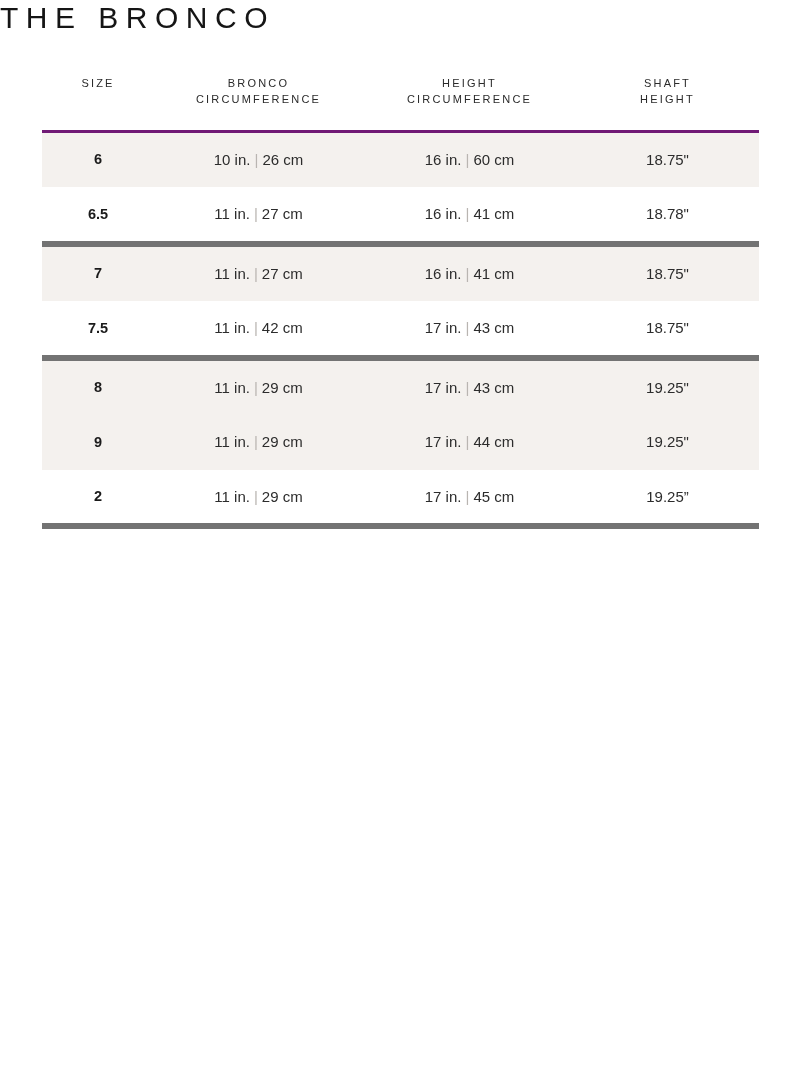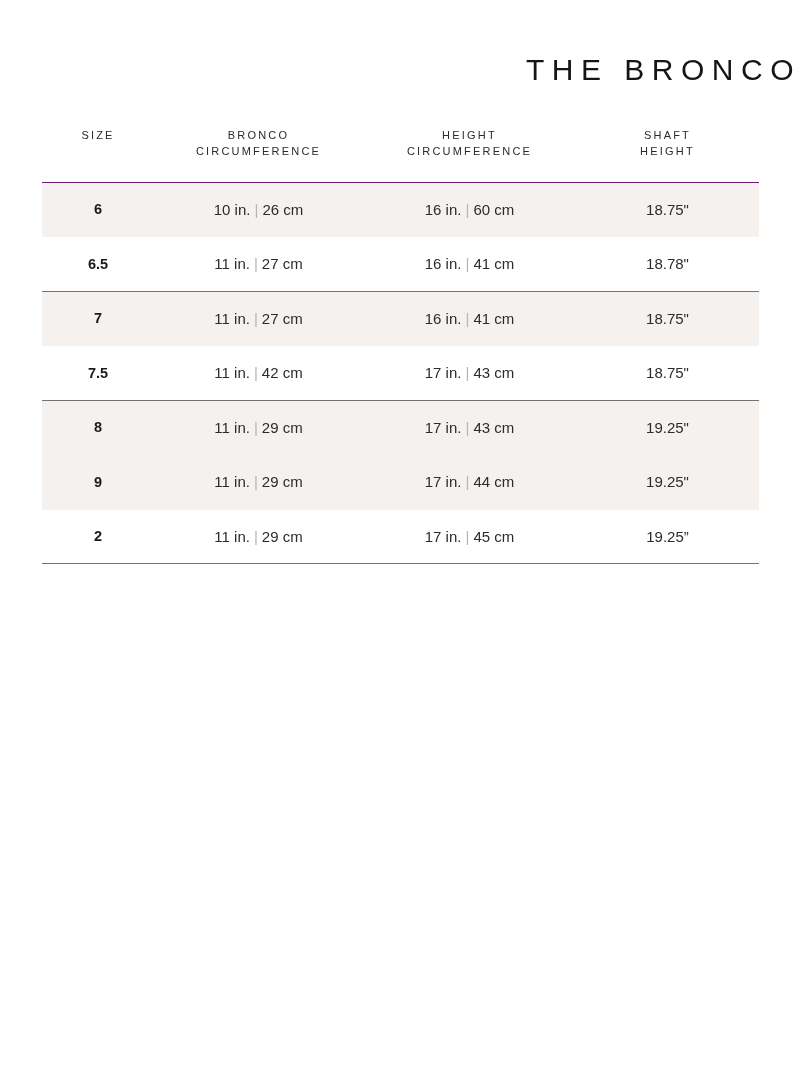--- a/index.html
+++ b/index.html
@@ -24,8 +24,7 @@
   }
 
   .header {
-    padding-top: 52px;
-    text-align: right;
+    text-align: left;
   }
 
   .title {

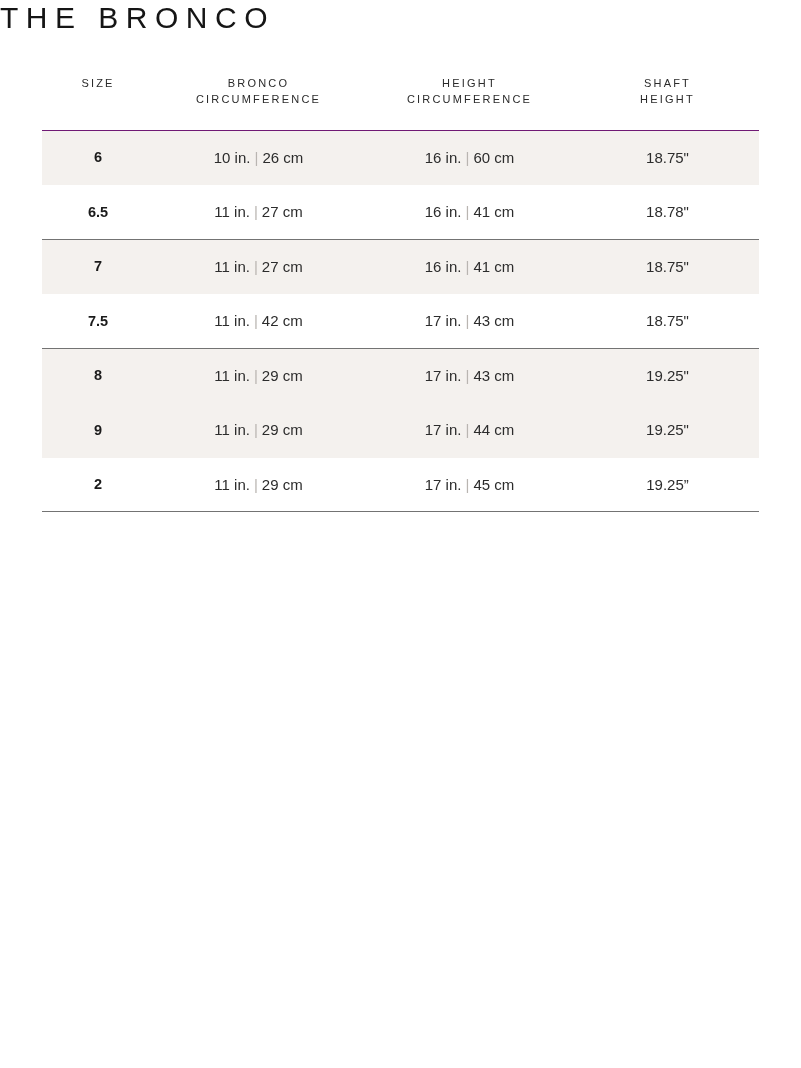--- a/index.html
+++ b/index.html
@@ -66,7 +66,7 @@
     padding: 8px 4px 22px 4px;
     vertical-align: top;
     line-height: 1.45;
-    border-bottom: 1px solid #701a75;
+    border-bottom: 3px solid #701a75;
   }
 
   table.size-table thead th .hdr-line {

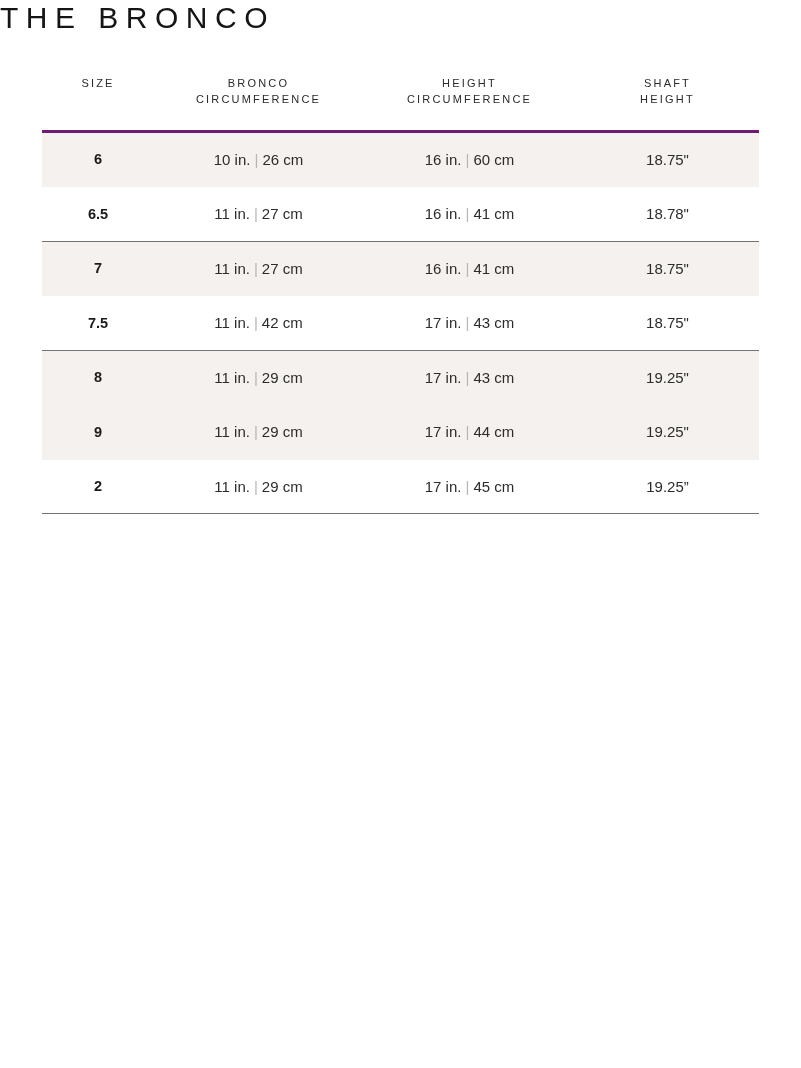--- a/index.html
+++ b/index.html
@@ -79,7 +79,7 @@
     font-weight: 400;
     color: #2c2c2c;
     padding: 17px 4px;
-    border-bottom: 1px solid #737373;
+    border-bottom: 6px solid #737373;
     line-height: 1.3;
   }
 

